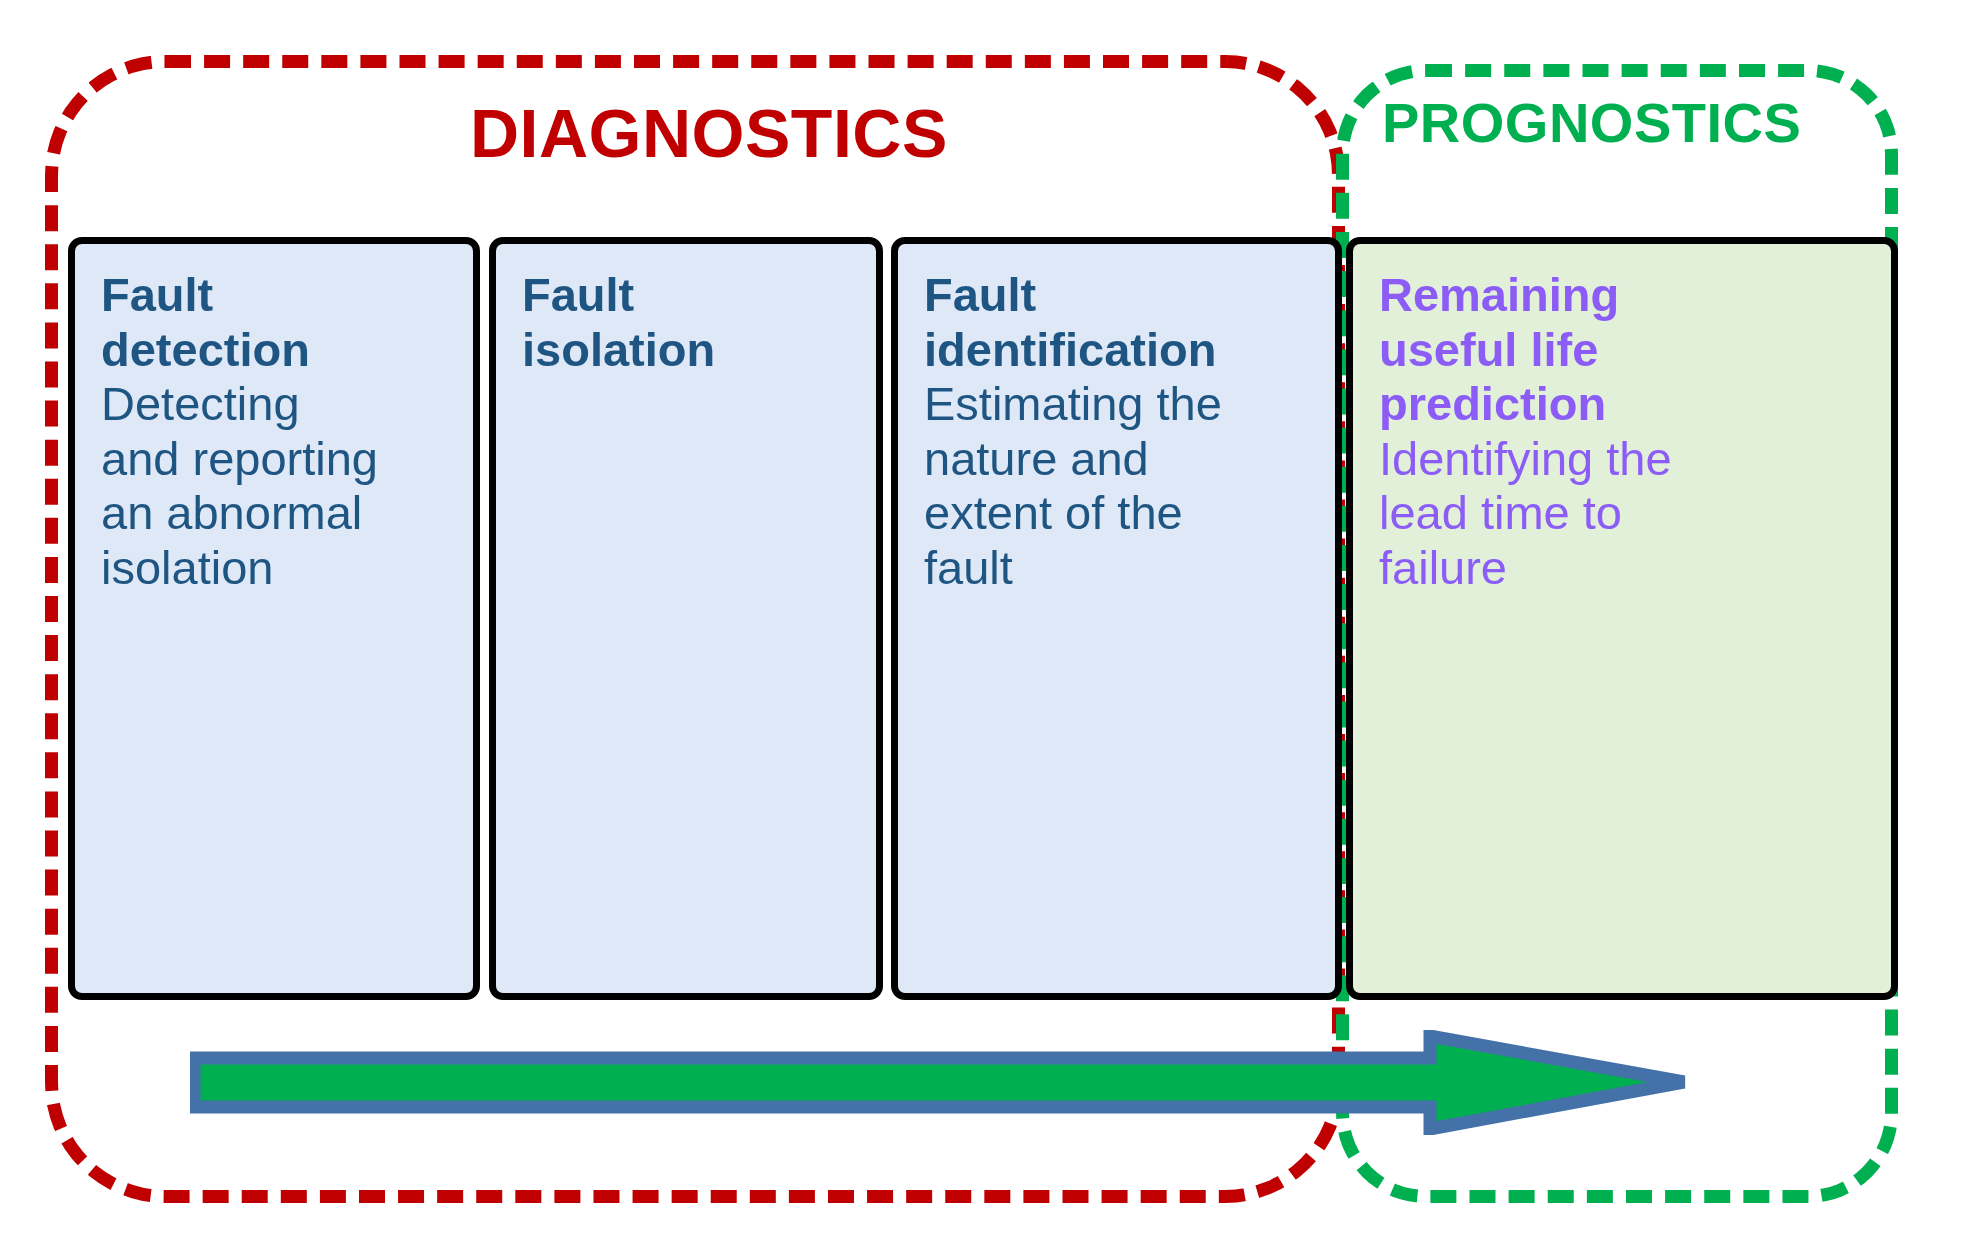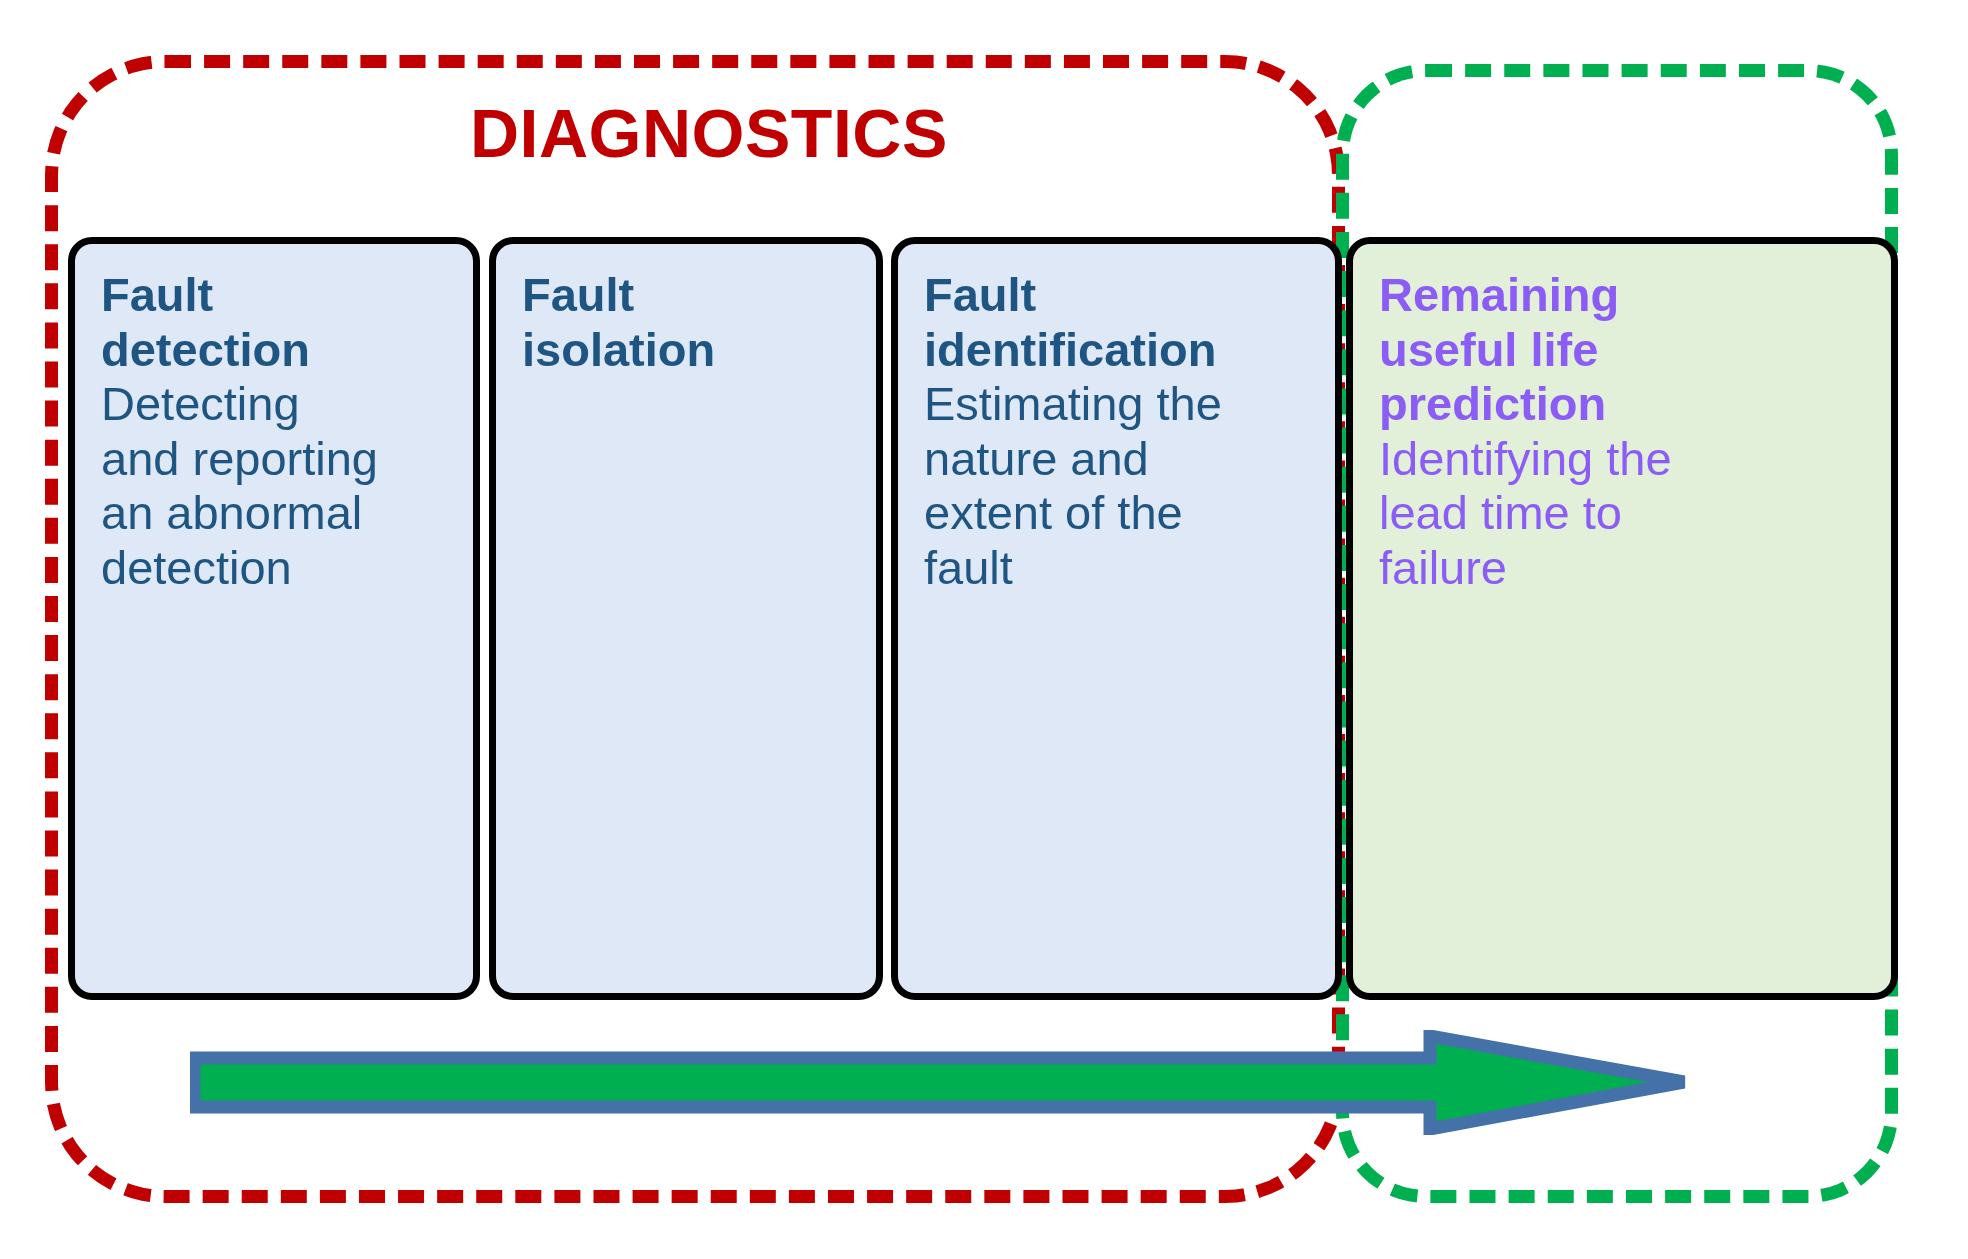--- a/index.html
+++ b/index.html
@@ -124,6 +124,7 @@
   <div class="region" id="region-prognostics"></div>
 
   <div class="section-title" id="title-diagnostics">DIAGNOSTICS</div>
+  <div class="section-title" id="title-prognostics">PROGNOSTICS</div>
 
   <div class="card blue" id="card-fault-detection">
     <div class="card-heading">Fault

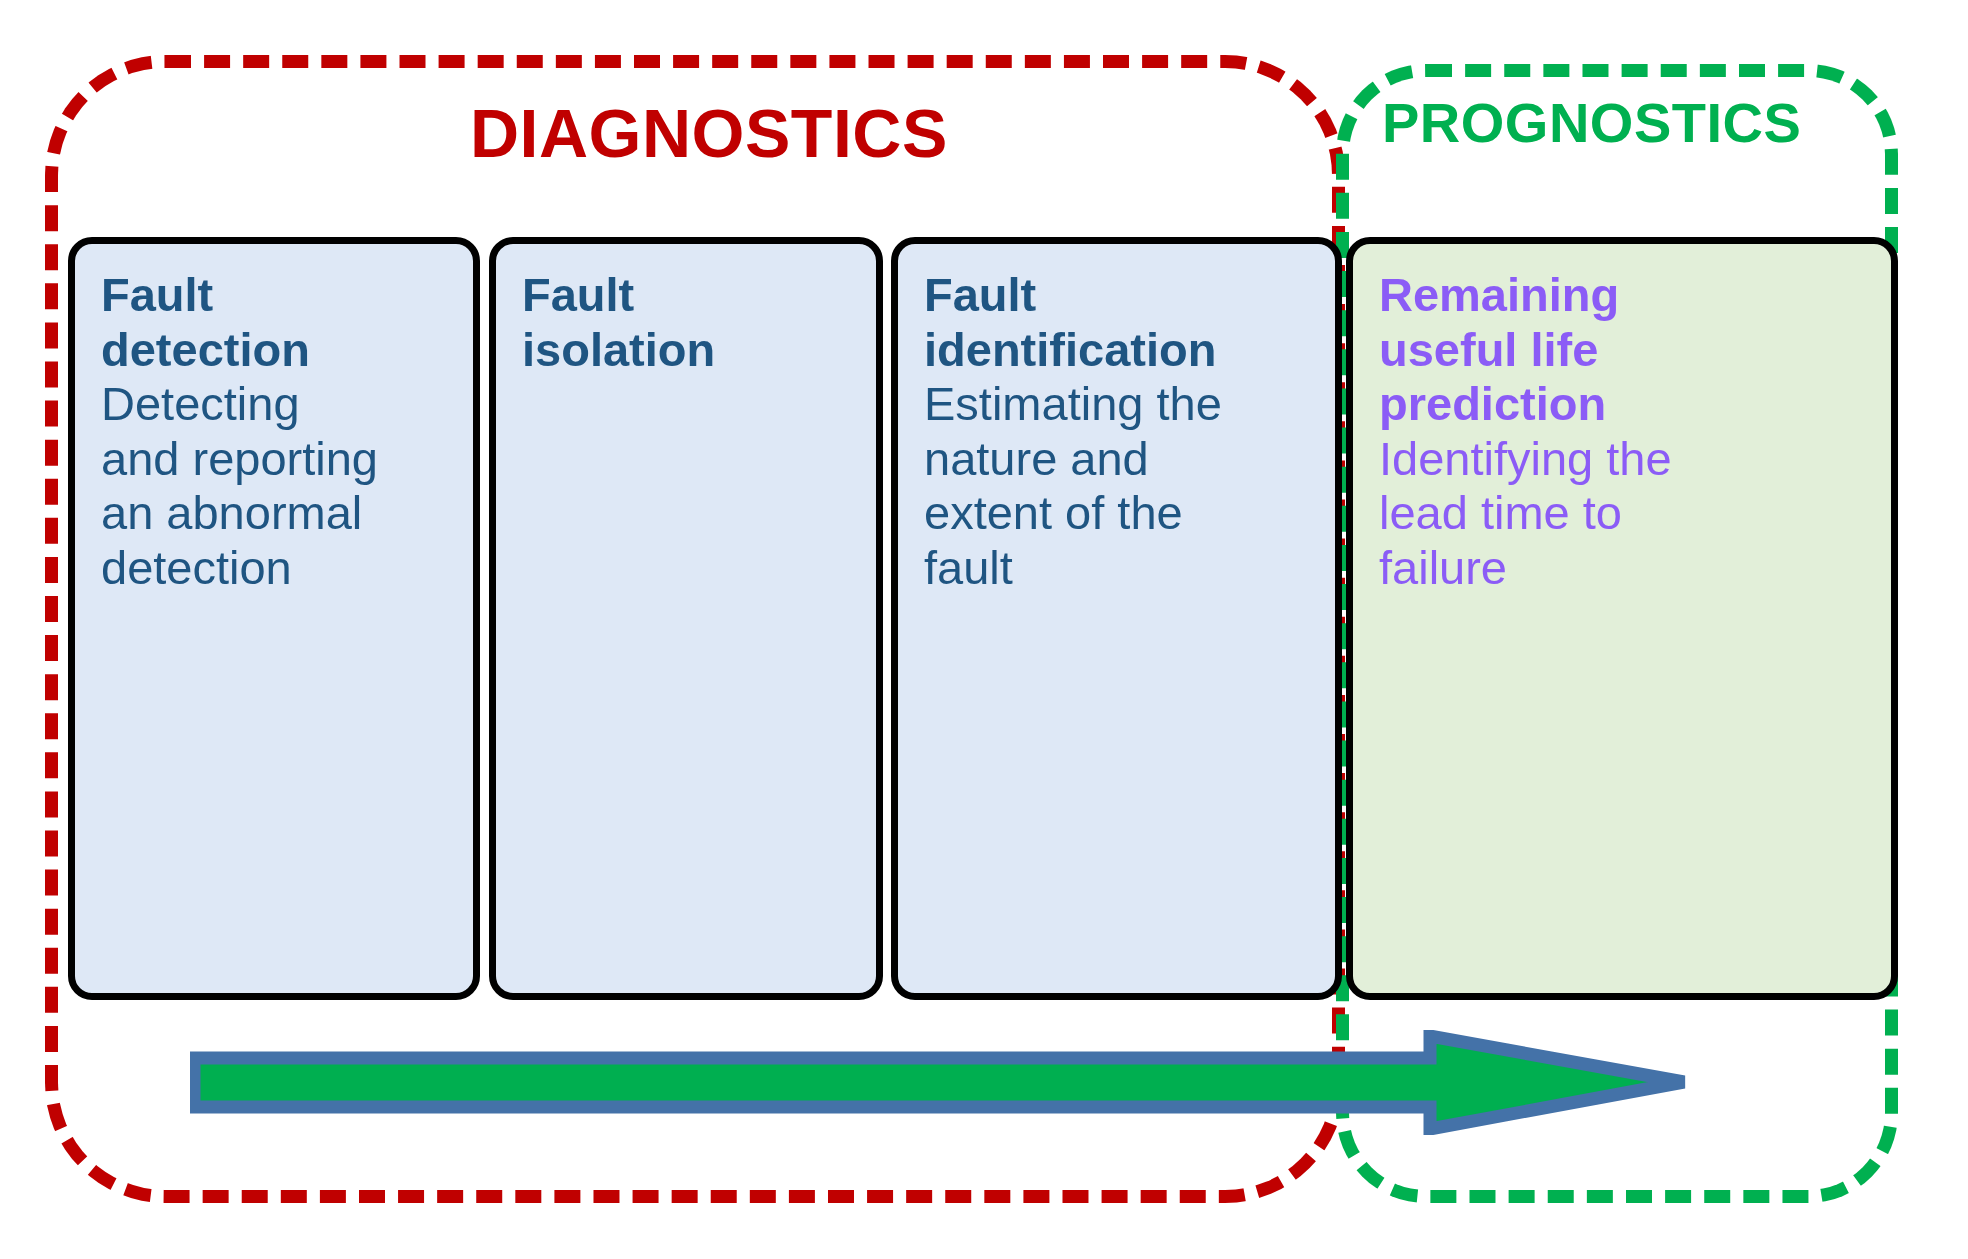--- a/index.html
+++ b/index.html
@@ -69,7 +69,7 @@
     height: 763px;
     box-sizing: border-box;
     border: 7px solid #000000;
-    border-radius: 24px;
+    border-radius: 14px;
     padding: 24px 18px 0 26px;
     z-index: 5;
     overflow: hidden;

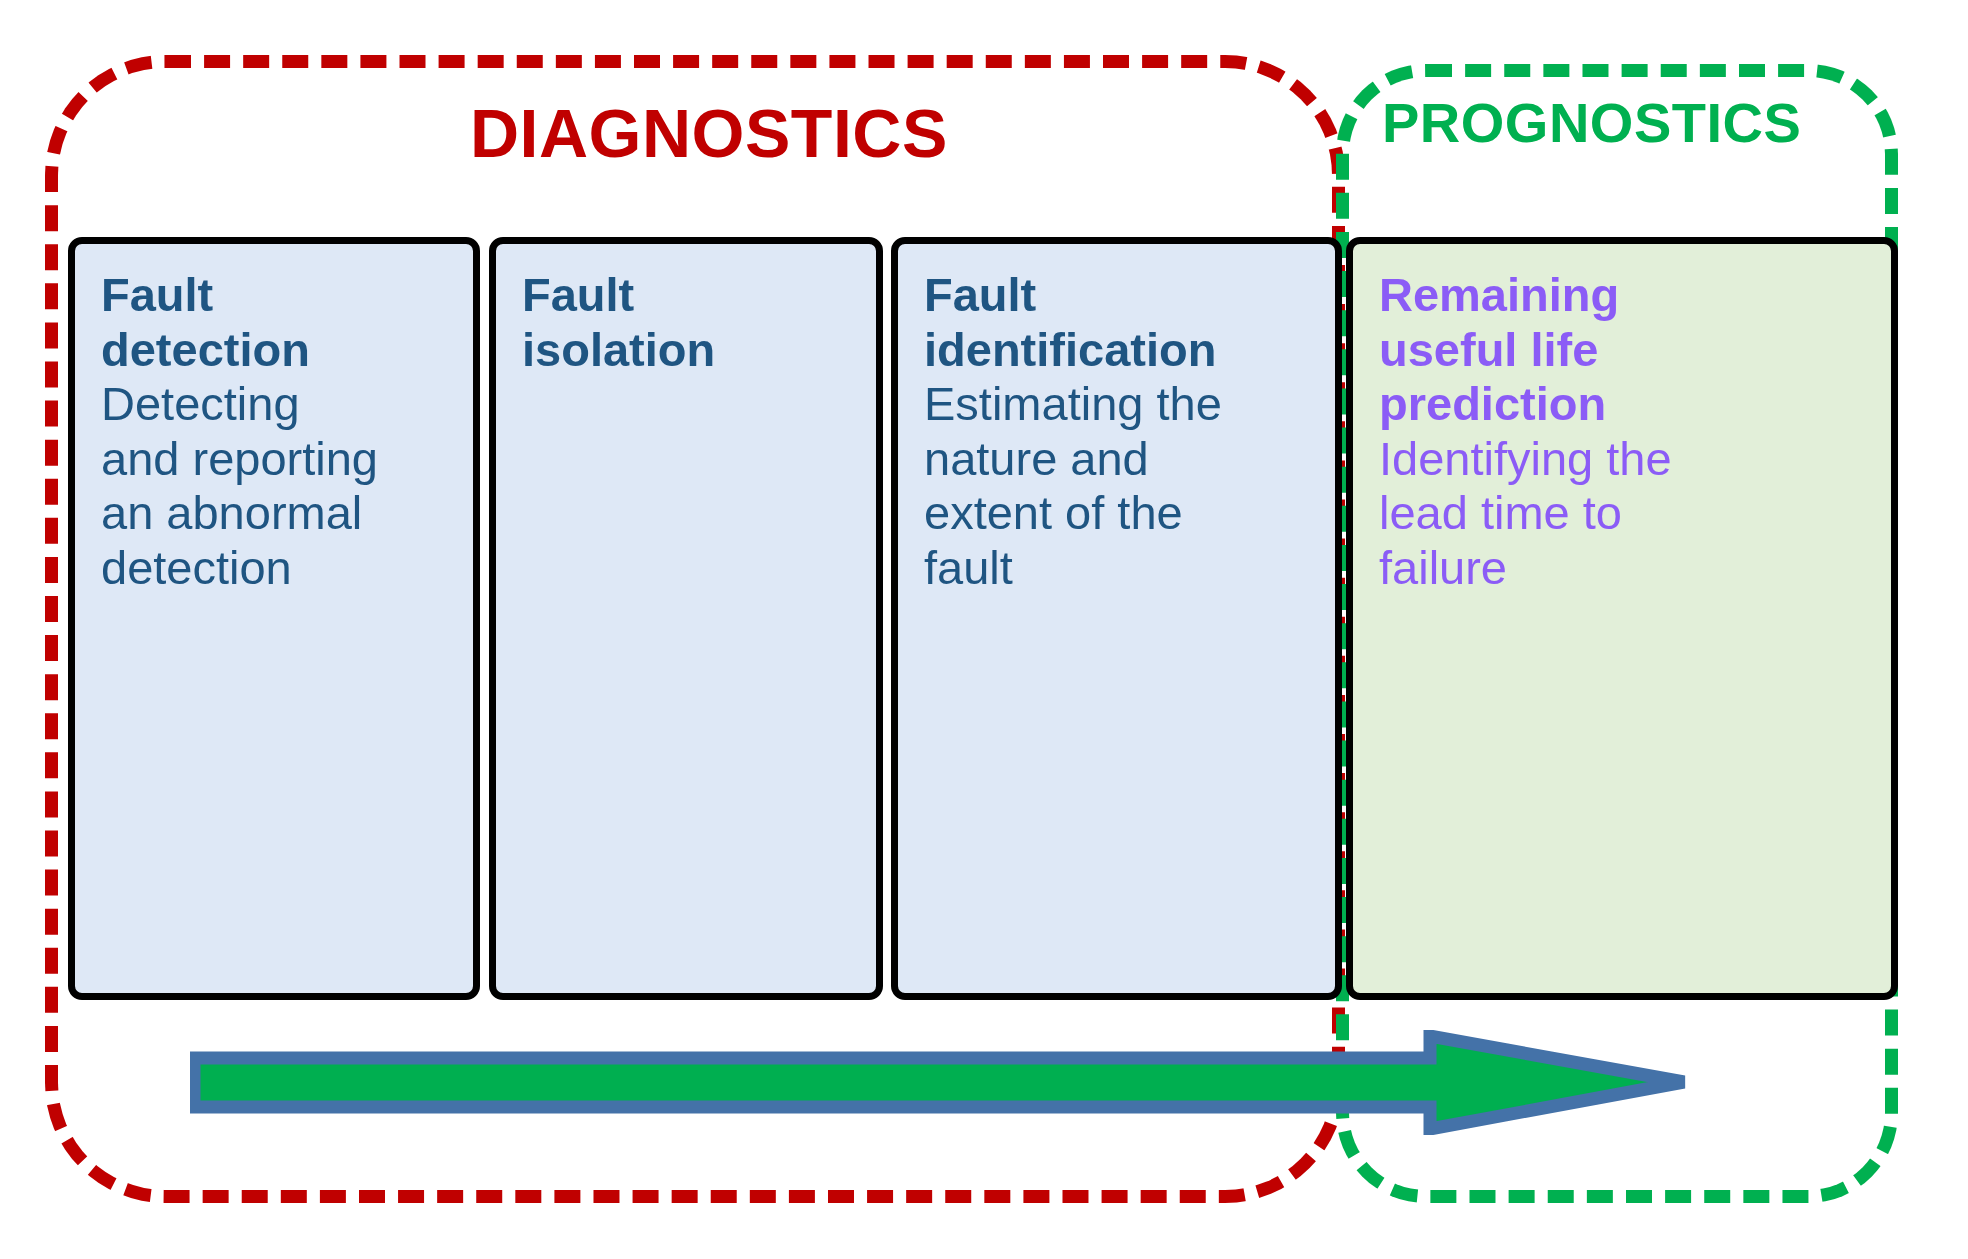--- a/index.html
+++ b/index.html
@@ -132,7 +132,7 @@
     <div class="card-body">Detecting
 and reporting
 an abnormal
-detection</div>
+isolation</div>
   </div>
 
   <div class="card blue" id="card-fault-isolation">

